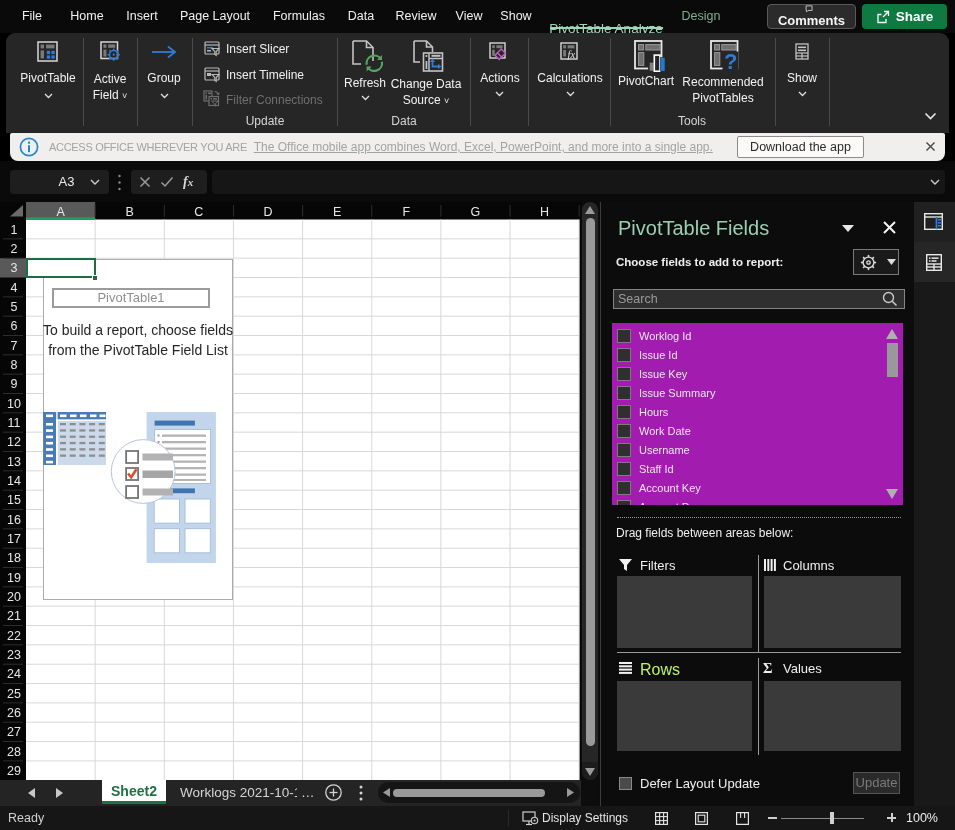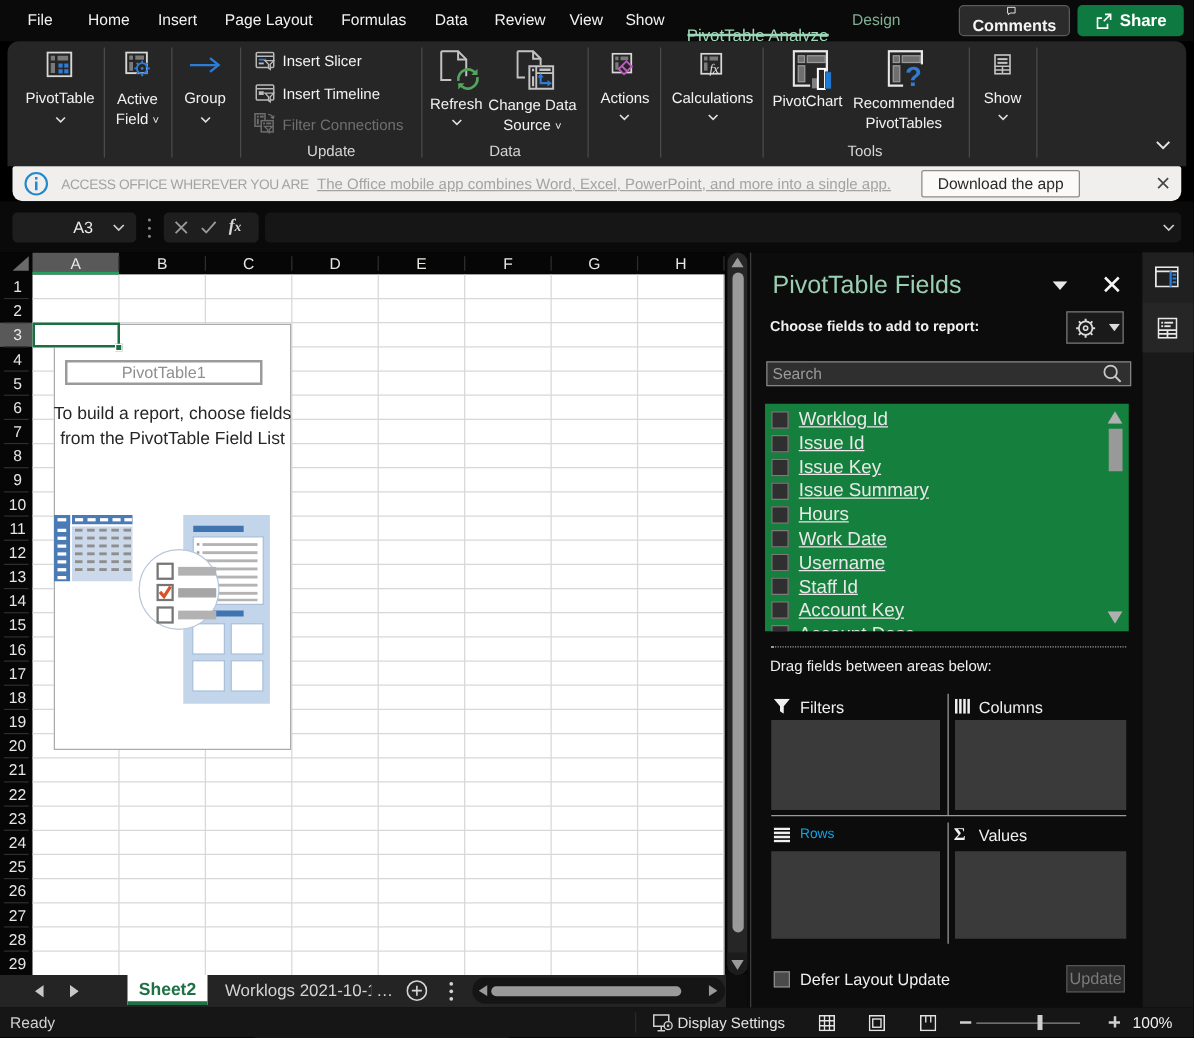--- a/index.html
+++ b/index.html
@@ -565,7 +565,7 @@
   </svg>
 
 
-<div class="ab" style="left:612px;top:323px;width:291px;height:182px;background:#15803d;overflow:hidden;color:#e8e8e8;font-size:15px;text-decoration:underline;">
+<div class="ab" style="left:612px;top:323px;width:291px;height:182px;background:#a21caf;overflow:hidden;color:#e8e8e8;font-size:11px;">
   <div style="padding-top:3px;">
     <div class="flditem"><span class="fldcb"></span>Worklog Id</div>
     <div class="flditem"><span class="fldcb"></span>Issue Id</div>

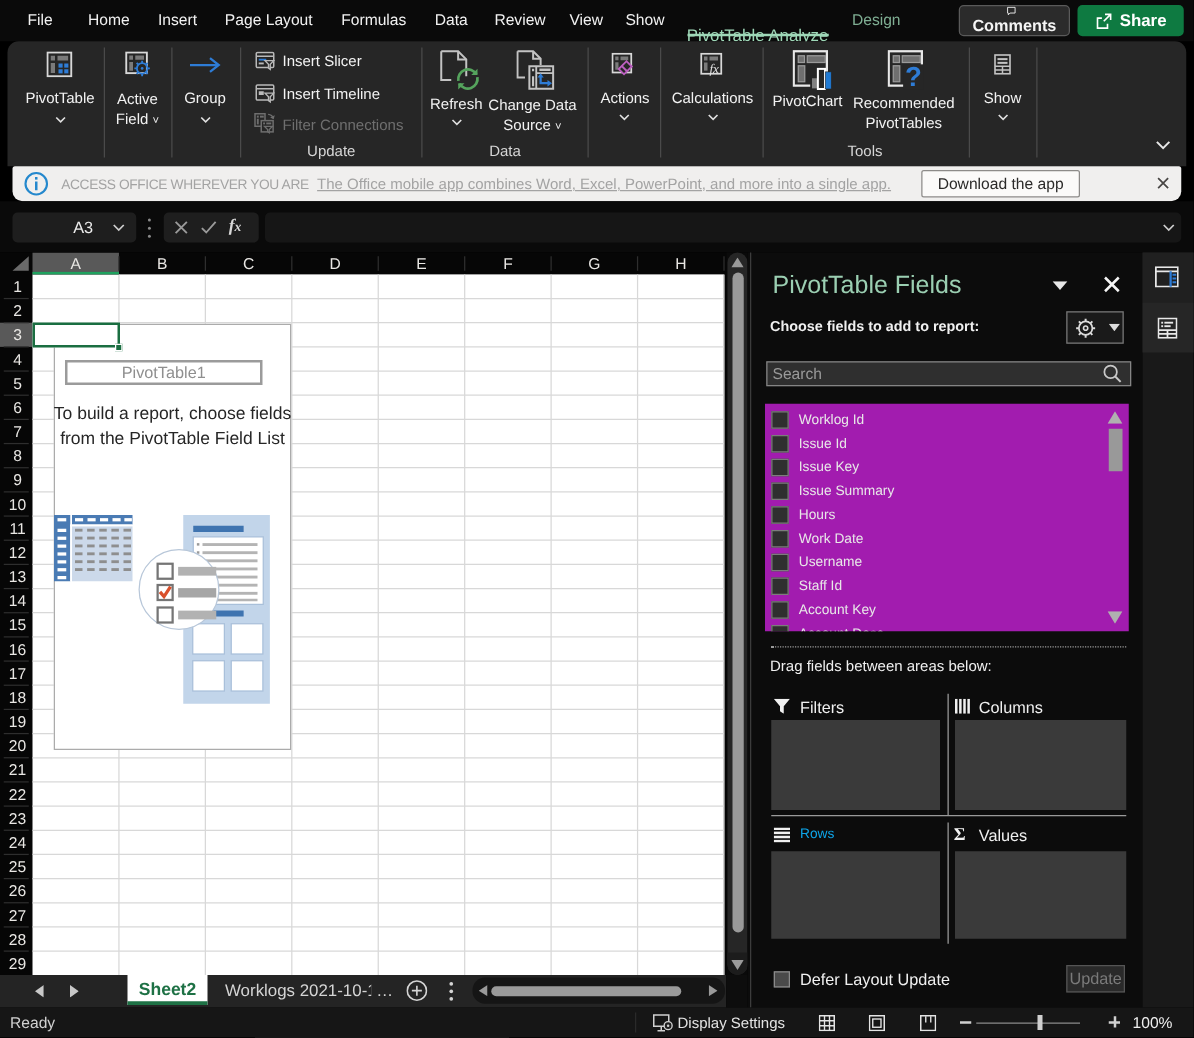--- a/index.html
+++ b/index.html
@@ -617,7 +617,7 @@
       <rect y="9.9" width="13" height="2"></rect>
     </g>
   </svg>
-<div class="ab" style="left:640px;top:661px;font-size:11px;color:#0ea5e9;">Rows</div>
+<div class="ab" style="left:640px;top:661px;font-size:16px;color:#bef264;">Rows</div>
 <div class="ab" style="left:763px;top:660px;font-size:14.5px;font-weight:bold;color:#f0f0f0;font-family:'Liberation Serif',serif;">Σ</div>
 <div class="ab" style="left:783px;top:661px;font-size:13px;color:#f0f0f0;">Values</div>
 <div class="ab" style="left:758px;top:658px;width:1px;height:97px;background:#9a9a9a;"></div>

